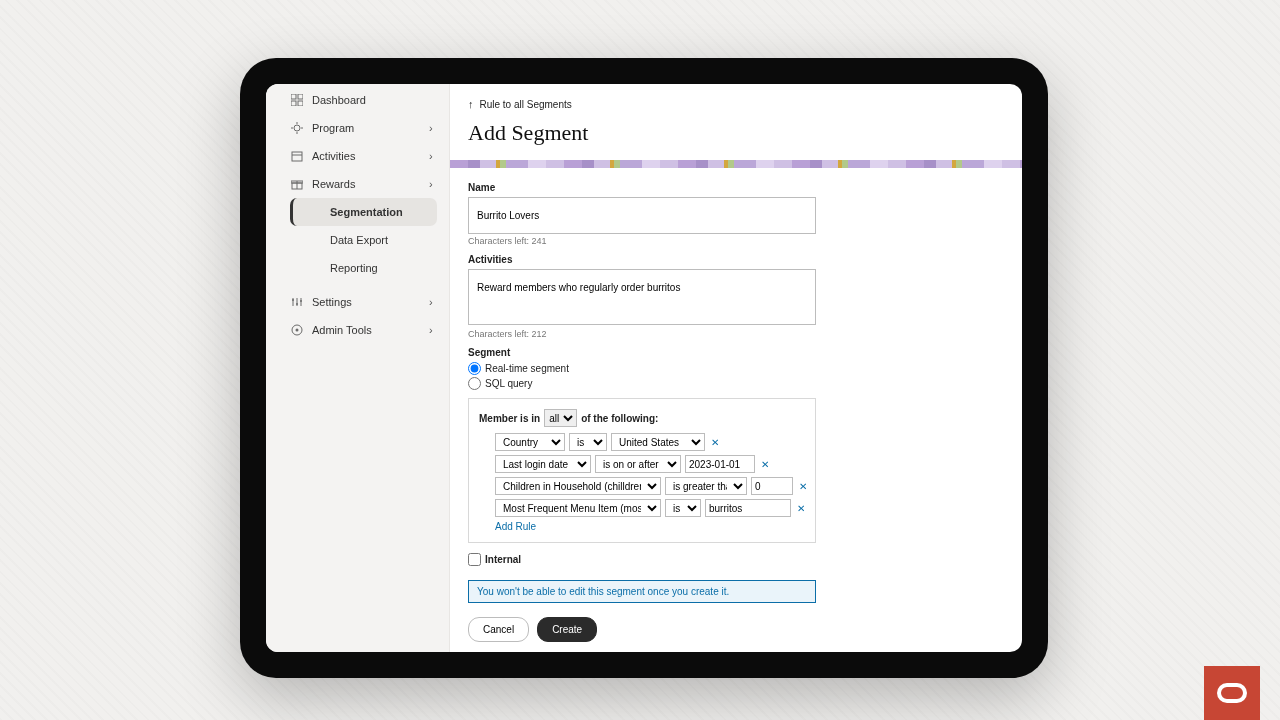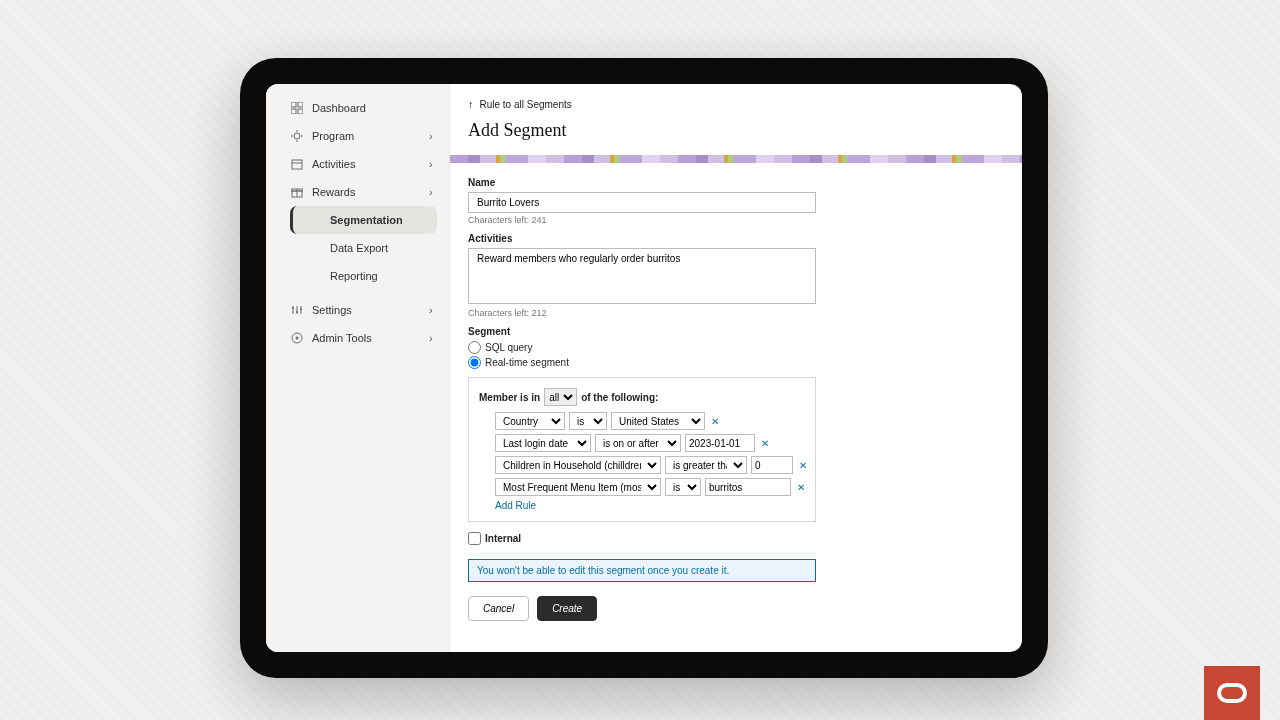--- a/index.html
+++ b/index.html
@@ -35,7 +35,7 @@
     background: #f4f3f2;
     border-right: 1px solid #e8e6e4;
     display: flex; flex-direction: column;
-    padding-top: 10px;
+    padding-top: 2px;
   }
   .nav-item {
     display: flex; align-items: center;

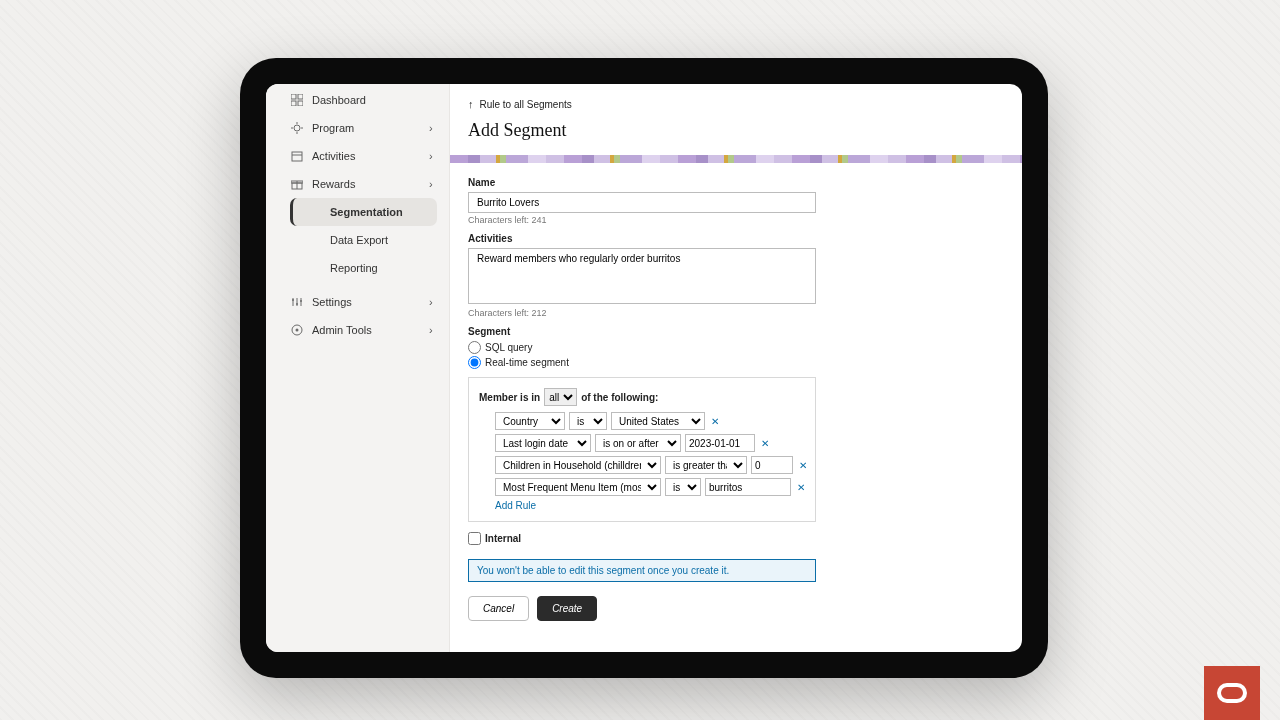--- a/index.html
+++ b/index.html
@@ -95,7 +95,7 @@
   h1.page-title {
     font-family: Georgia, 'Times New Roman', serif;
     font-weight: 500;
-    font-size: 18px;
+    font-size: 22px;
     color: #111;
     margin-bottom: 14px;
   }

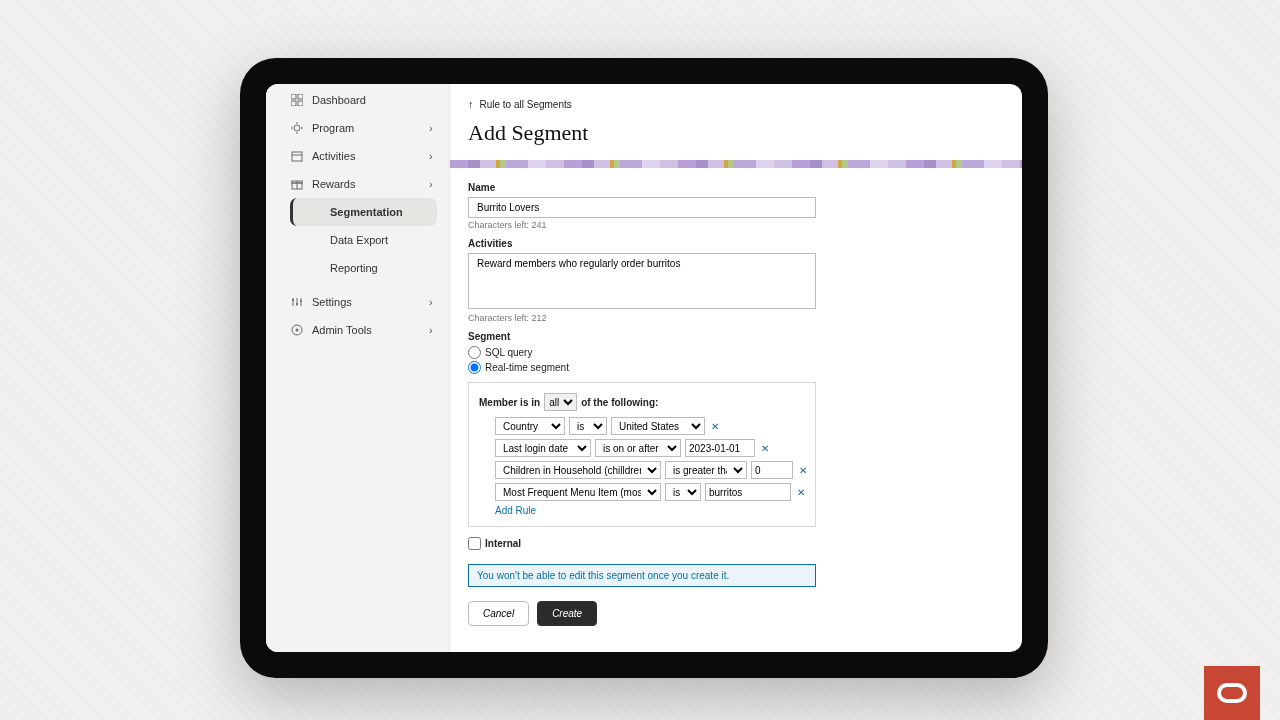--- a/index.html
+++ b/index.html
@@ -113,7 +113,7 @@
   .text-input, .textarea {
     width: 100%;
     border: 1px solid #bcbcbc;
-    padding: 4px 8px;
+    padding: 12px 8px;
     font-size: 10px;
     font-family: inherit;
     background: #fff;

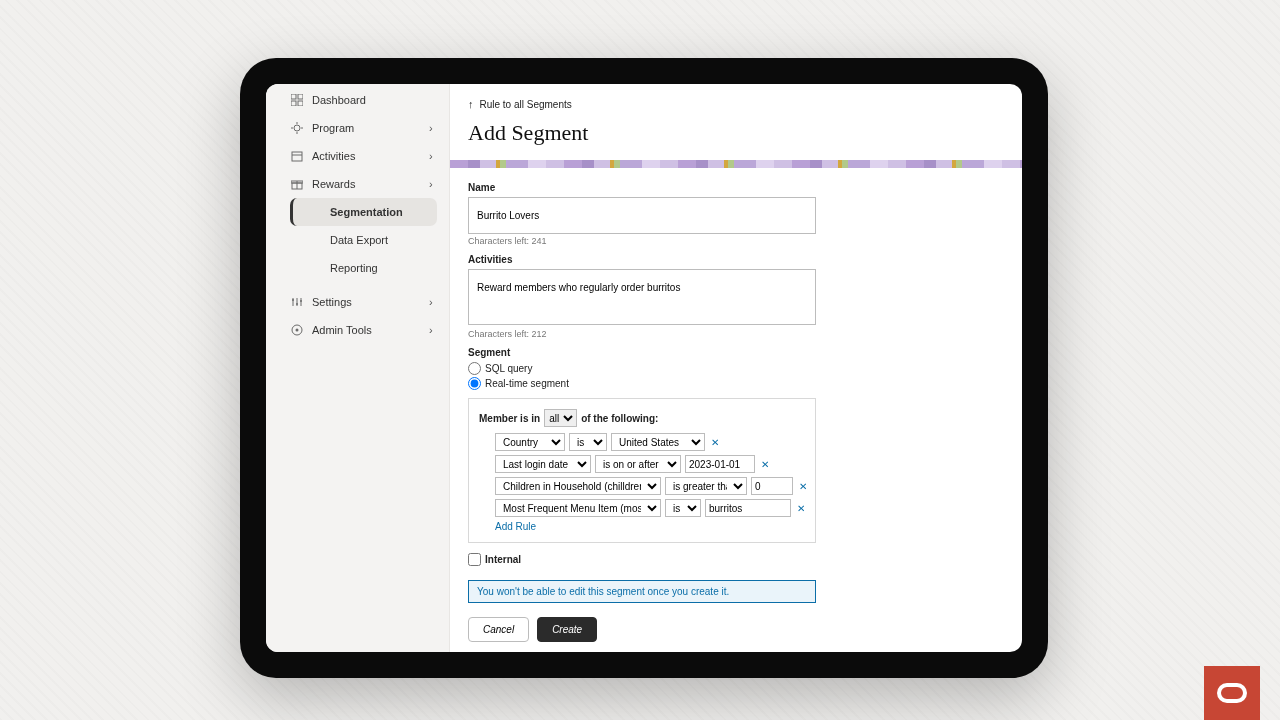--- a/index.html
+++ b/index.html
@@ -272,12 +272,12 @@
 
         <label class="label">Segment</label>
         <div class="radio-row">
+          <input type="radio" name="segtype" checked="" style="">
+          <span>Real-time segment</span>
+        </div>
+        <div class="radio-row">
           <input type="radio" name="segtype" style="">
           <span>SQL query</span>
-        </div>
-        <div class="radio-row">
-          <input type="radio" name="segtype" checked="" style="">
-          <span>Real-time segment</span>
         </div>
 
         <div class="rules-card">

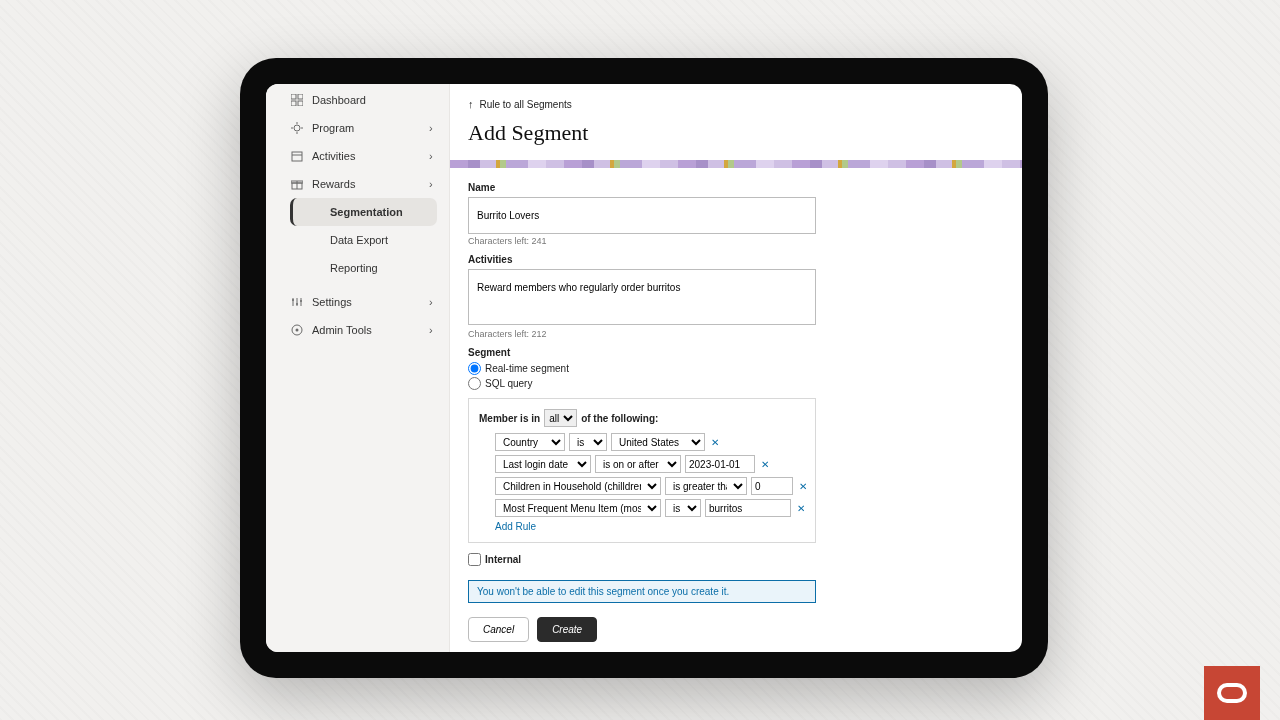--- a/index.html
+++ b/index.html
@@ -154,8 +154,8 @@
 
   .actions { display:flex; gap:8px; }
   .btn {
-    font-size: 10px; padding: 6px 14px; border-radius: 4px; cursor:pointer;
-    border: 1px solid #bcbcbc; background:#fff;font-style:italic;
+    font-size: 10px; padding: 6px 14px; border-radius: 11px; cursor:pointer;
+    border: 1px solid #bcbcbc; background:#fff;
   }
   .btn.primary { background:#2b2b2b; color:#fff; border-color:#2b2b2b; }
 

